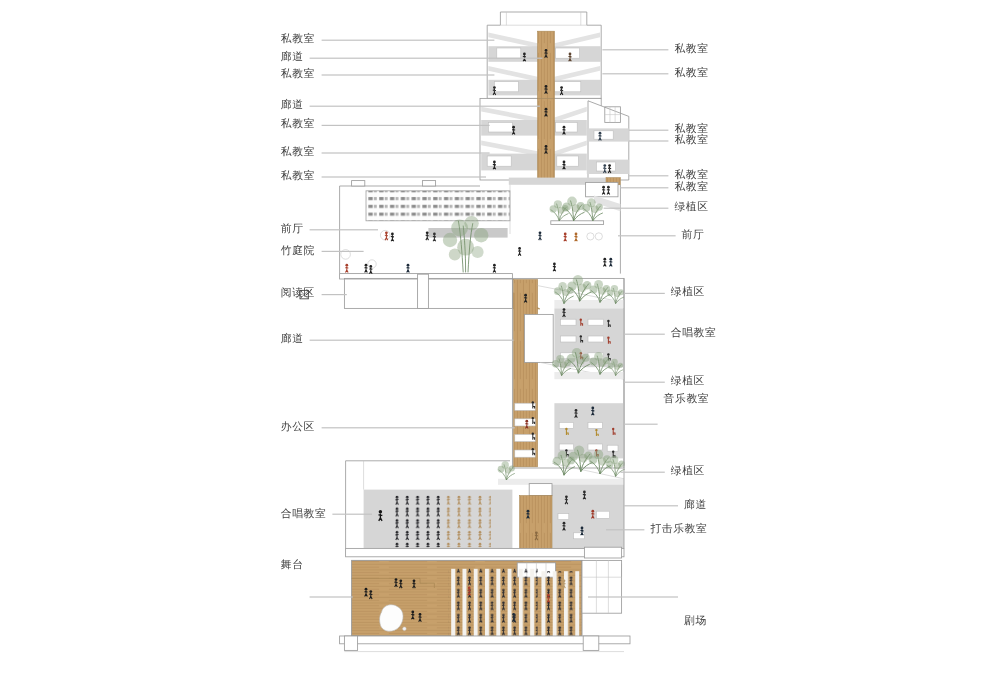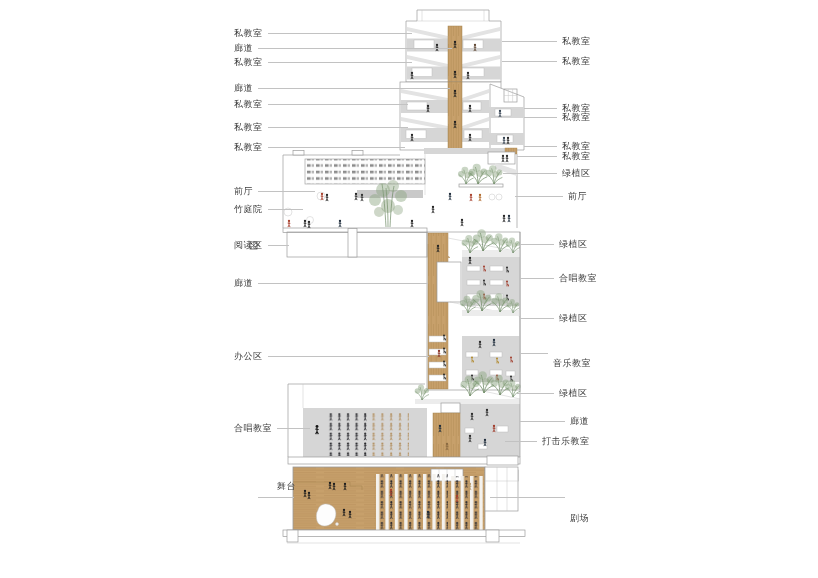--- a/index.html
+++ b/index.html
@@ -385,7 +385,7 @@
       <div class="leader" style="left: 520px; top: 278px; width: 34px;"></div>
       <div class="lbl" style="left: 559px; top: 312px;">绿植区</div>
       <div class="leader" style="left: 520px; top: 318px; width: 34px;"></div>
-      <div class="lbl" style="left: 553px; top: 358px; font-family: Liberation Mono, monospace;">音乐教室</div>
+      <div class="lbl" style="left: 553px; top: 327px;">音乐教室</div>
       <div class="leader" style="left: 520px; top: 353px; width: 28px;"></div>
       <div class="lbl" style="left: 559px; top: 387px;">绿植区</div>
       <div class="leader" style="left: 517px; top: 393px; width: 37px;"></div>

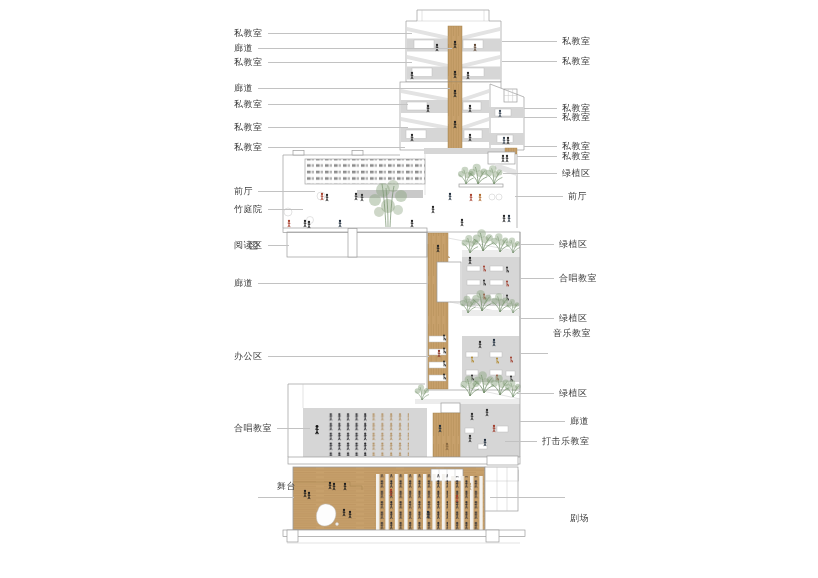--- a/index.html
+++ b/index.html
@@ -361,7 +361,7 @@
       <div class="leader" style="left: 267.6px; top: 356px; width: 161.4px;"></div>
       <div class="lbl" style="left: 234px; top: 422px; font-family: Liberation Serif, serif;">合唱教室</div>
       <div class="leader" style="left: 276.8px; top: 428px; width: 33.2px;"></div>
-      <div class="lbl" style="left: 234px; top: 480px; margin-left: 43px;">舞台</div>
+      <div class="lbl" style="left: 234px; top: 465px;">舞台</div>
       <div class="leader" style="left: 258.4px; top: 497px; width: 35.6px;"></div>
       <div class="lbl" style="left: 562px; top: 35px;">私教室</div>
       <div class="leader" style="left: 502px; top: 41px; width: 55px;"></div>

